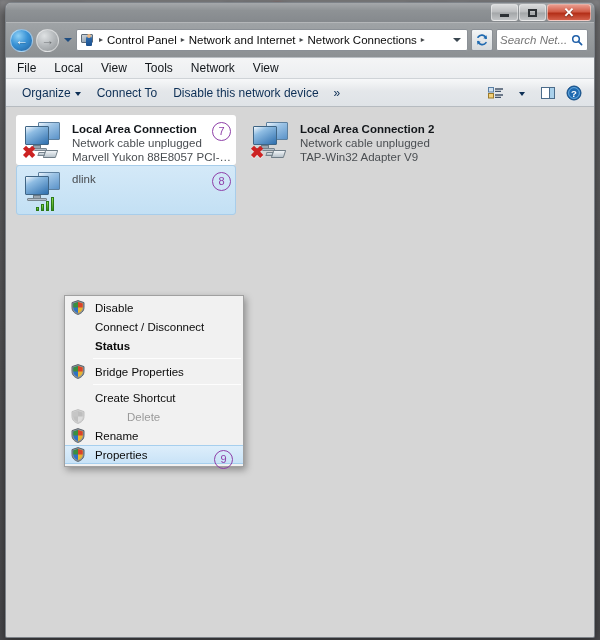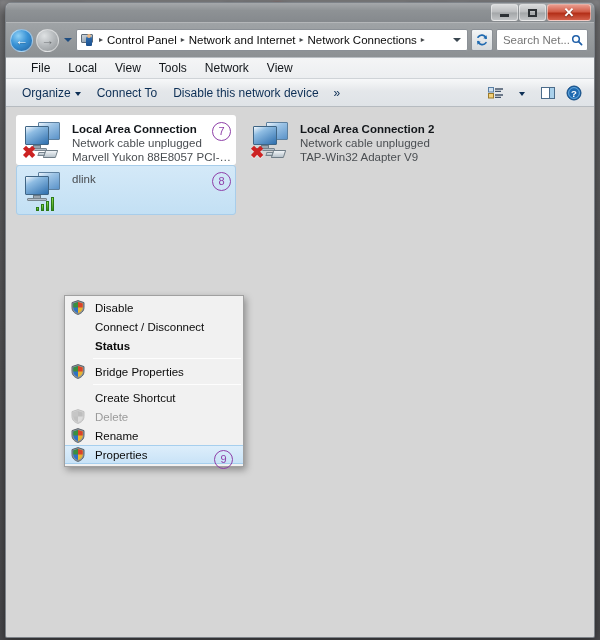--- a/index.html
+++ b/index.html
@@ -142,7 +142,7 @@
   }
   #search-input {
     border:0;outline:0;width:100%;font-size:11.5px;color:#7b7f83;
-    font-family:"Liberation Sans",sans-serif; background:transparent;text-align:right;
+    font-family:"Liberation Sans",sans-serif; font-style:italic; background:transparent;
   }
   #search-icon-wrap { flex:0 0 auto; width:14px; display:flex;align-items:center;justify-content:center; }
 

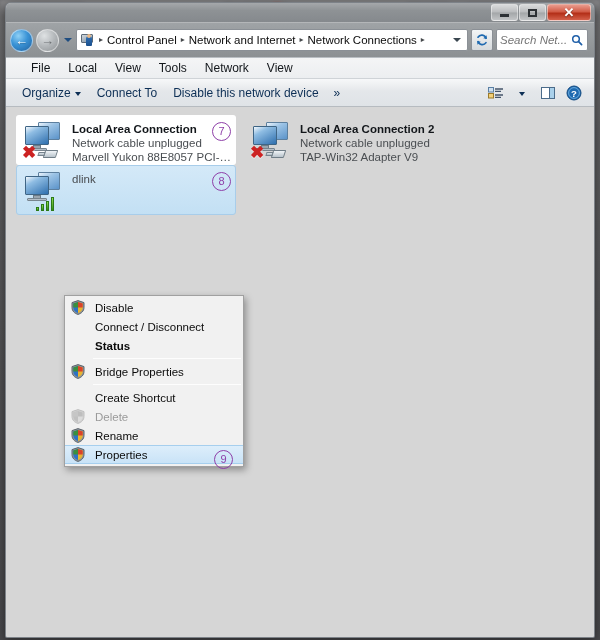--- a/index.html
+++ b/index.html
@@ -149,7 +149,7 @@
   
   #menubar {
     height:22px; display:flex; align-items:center;
-    padding-left:16px; gap:0;
+    padding-left:2px; gap:0;
     background:linear-gradient(180deg,#f4f5f6 0%,#eceef0 100%);
     border-top:1px solid #b9bec3;
     border-bottom:1px solid #cfd3d7;

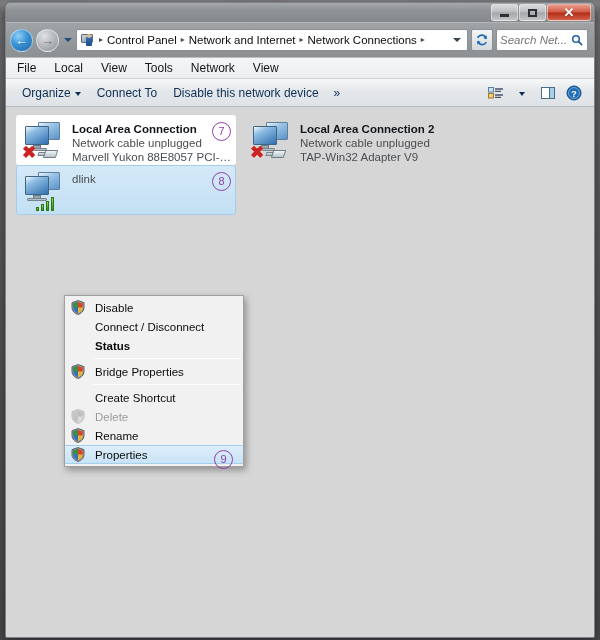--- a/index.html
+++ b/index.html
@@ -279,7 +279,7 @@
   }
   .ctx-label { font-size:11.5px; color:#0b0b0b; white-space:nowrap; }
   .ctx-row.bold .ctx-label { font-weight:bold; }
-  .ctx-row.disabled .ctx-label { color:#9a9a9a; }
+  .ctx-row.disabled .ctx-label { color:#9a9a9a;margin-left:32px; }
   .ctx-sep { height:1px; background:#d3d3d3; margin:3px 2px 3px 28px; border-bottom:1px solid #fdfdfd;}
   .ctx-gutter {
     position:absolute; left:0; top:0; bottom:0; width:26px;

